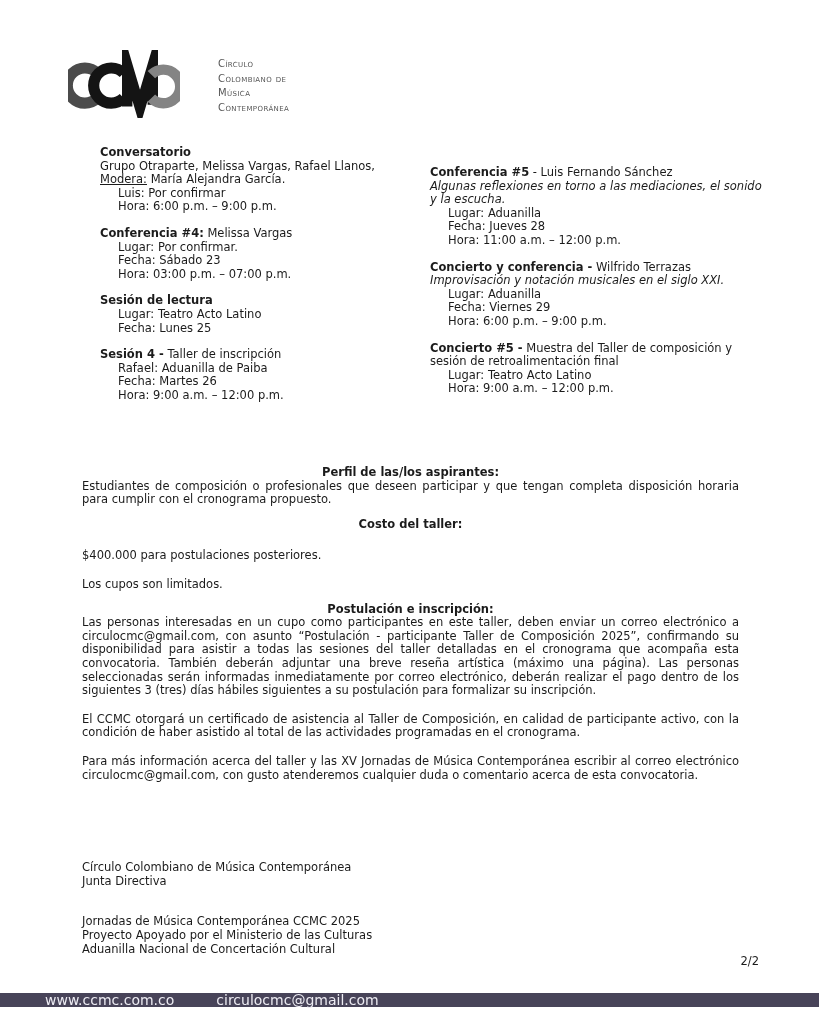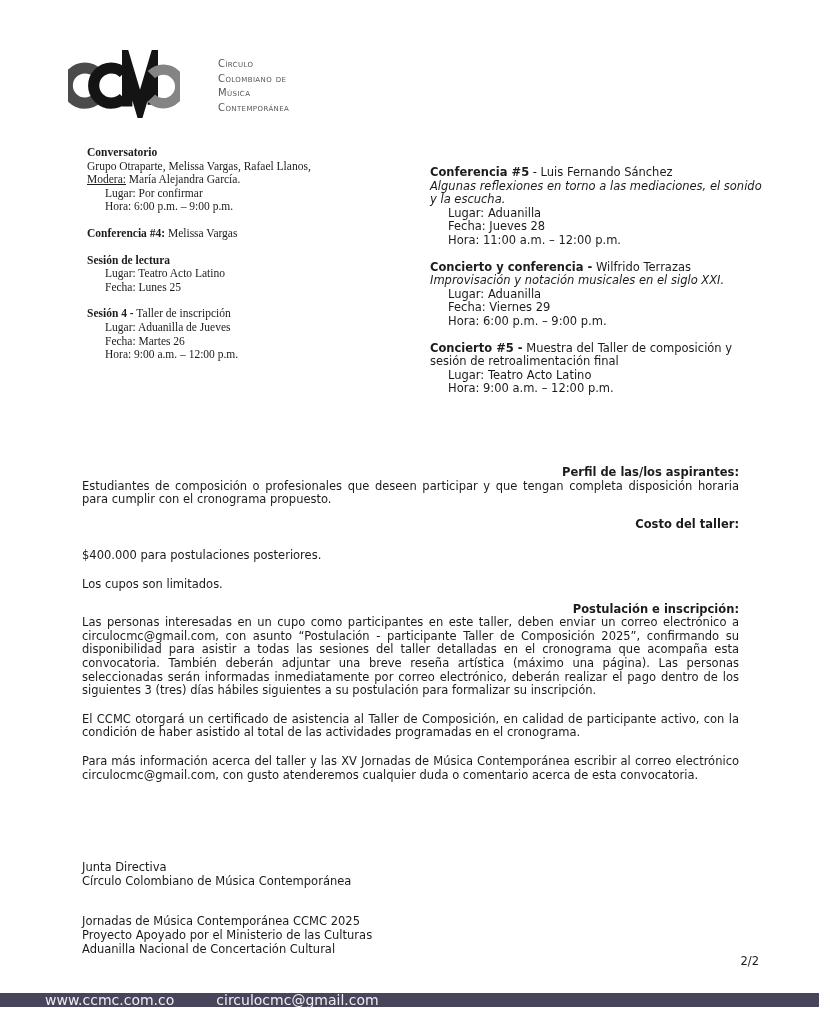--- a/index.html
+++ b/index.html
@@ -20,7 +20,7 @@
   .logo-text div{white-space:nowrap;}
   
   .sched-col{position:absolute; font-size:11.5px; line-height:13.6px;}
-  .col-left{left:87px; top:146px; width:346px;font-family:Liberation Serif, serif;}
+  .col-left{left:100px; top:146px; width:346px;}
   .col-right{left:430px; top:166px; width:332px;}
   .event{margin-bottom:13px;}
   .event .b{font-weight:700;}

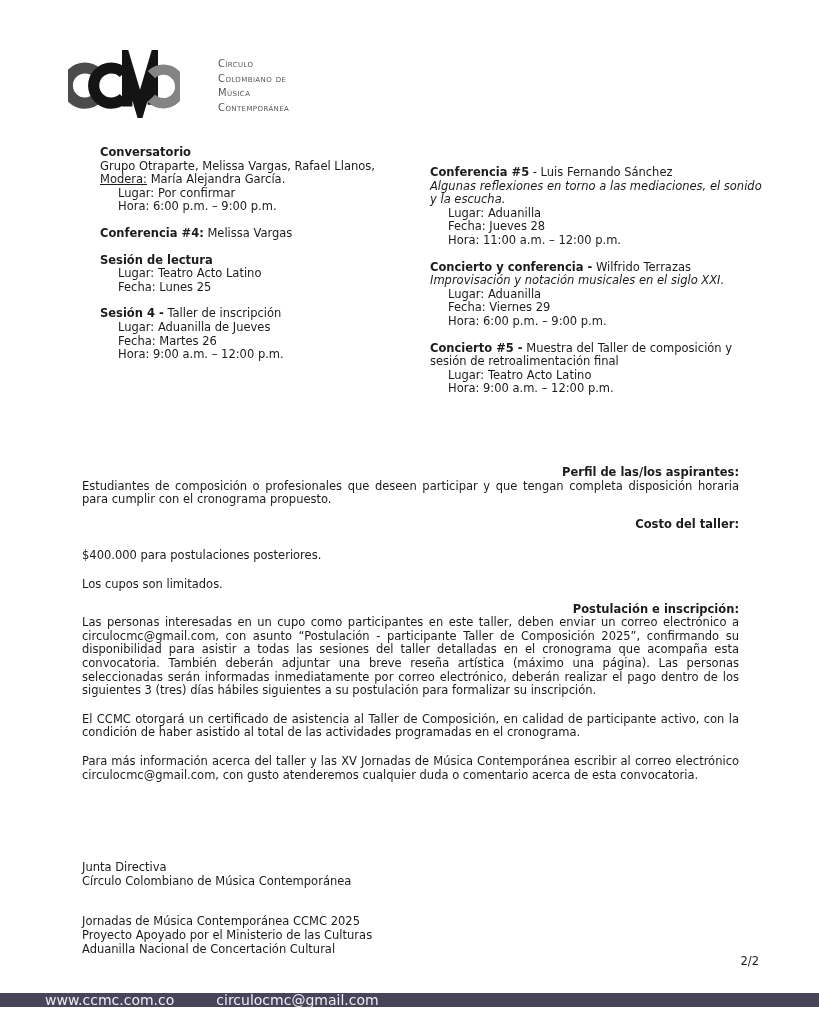--- a/index.html
+++ b/index.html
@@ -75,7 +75,7 @@
         <div class="event-line"><span>Grupo Otraparte, Melissa Vargas, Rafael Llanos,</span></div>
         <div class="event-line"><span class="u">Modera:</span><span> María Alejandra García.</span></div>
         <div class="event-details">
-          <div>Lugar: Por confirmar</div>
+          <div>Luis: Por confirmar</div>
           <div>Hora: 6:00 p.m. – 9:00 p.m.</div>
         </div>
       </div>

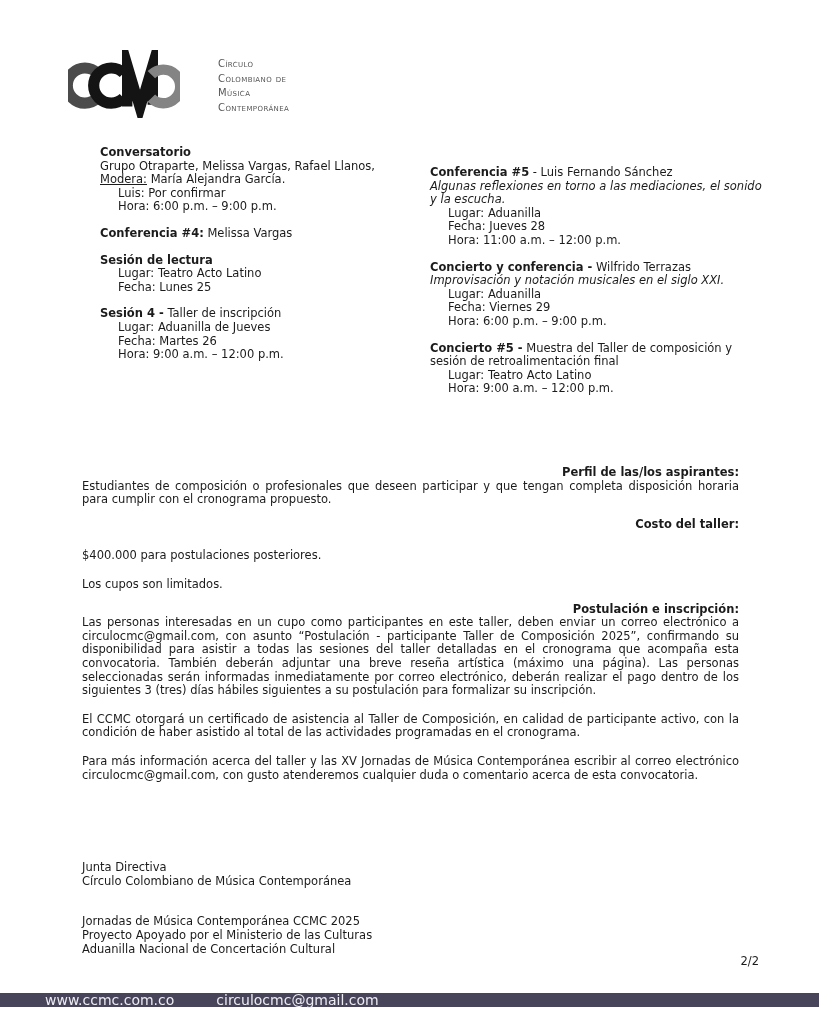--- a/index.html
+++ b/index.html
@@ -81,6 +81,11 @@
       </div>
       <div class="event">
         <div class="event-title"><span class="b">Conferencia #4:</span><span> Melissa Vargas</span></div>
+        <div class="event-details">
+          <div>Lugar: Por confirmar.</div>
+          <div>Fecha: Sábado 23</div>
+          <div>Hora: 03:00 p.m. – 07:00 p.m.</div>
+        </div>
       </div>
       <div class="event">
         <div class="event-title"><span class="b">Sesión de lectura</span></div>

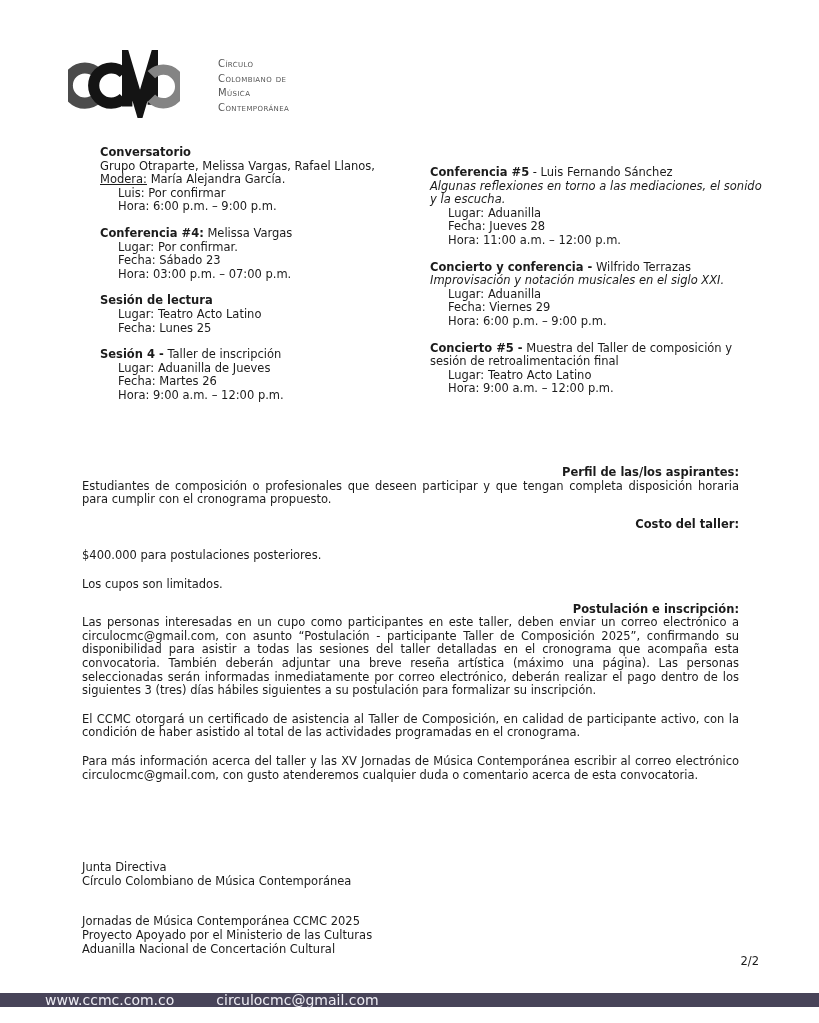--- a/index.html
+++ b/index.html
@@ -97,7 +97,7 @@
       <div class="event">
         <div class="event-title"><span class="b">Sesión 4 -</span><span> Taller de inscripción</span></div>
         <div class="event-details">
-          <div>Lugar: Aduanilla de Jueves</div>
+          <div>Rafael: Aduanilla de Paiba</div>
           <div>Fecha: Martes 26</div>
           <div>Hora: 9:00 a.m. – 12:00 p.m.</div>
         </div>

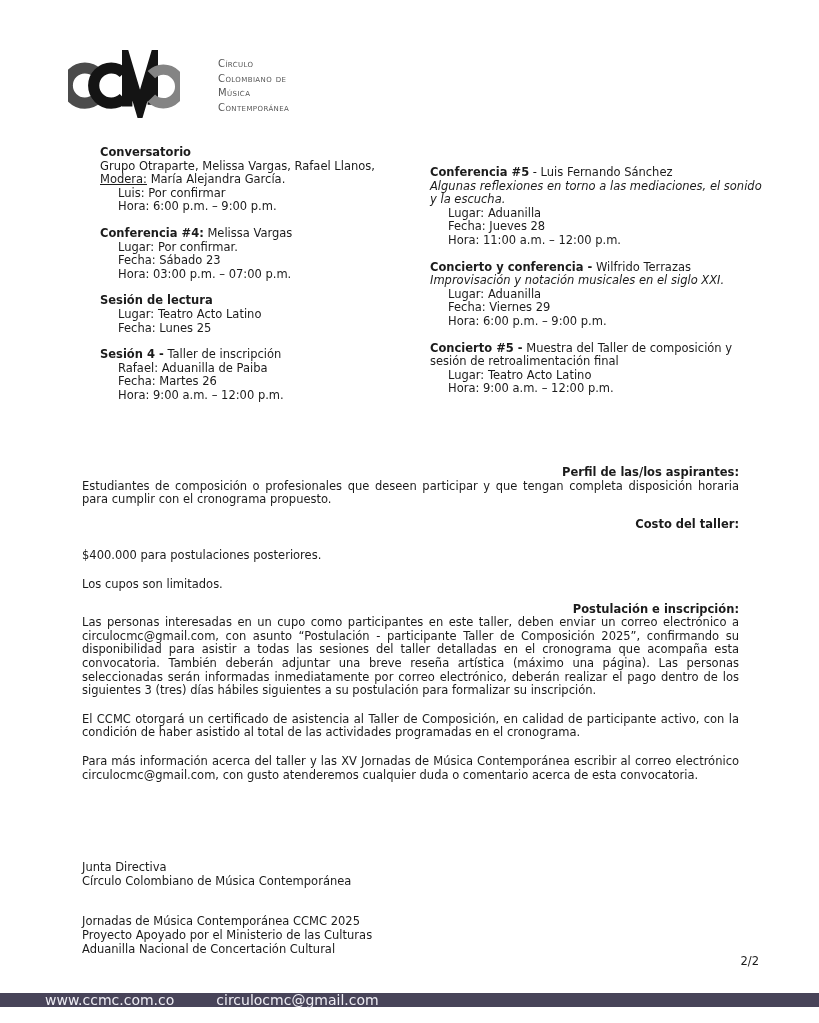--- a/index.html
+++ b/index.html
@@ -33,7 +33,7 @@
     font-size:11.5px; line-height:13.6px; text-align:justify;
   }
   .section{margin-bottom:11px;}
-  .section-heading{font-weight:700; text-align:right;}
+  .section-heading{font-weight:700; text-align:center;}
   .section-heading.gap{margin-bottom:18px;}
   .para{margin:0 0 15px 0;}
   .para:last-child{margin-bottom:0;}

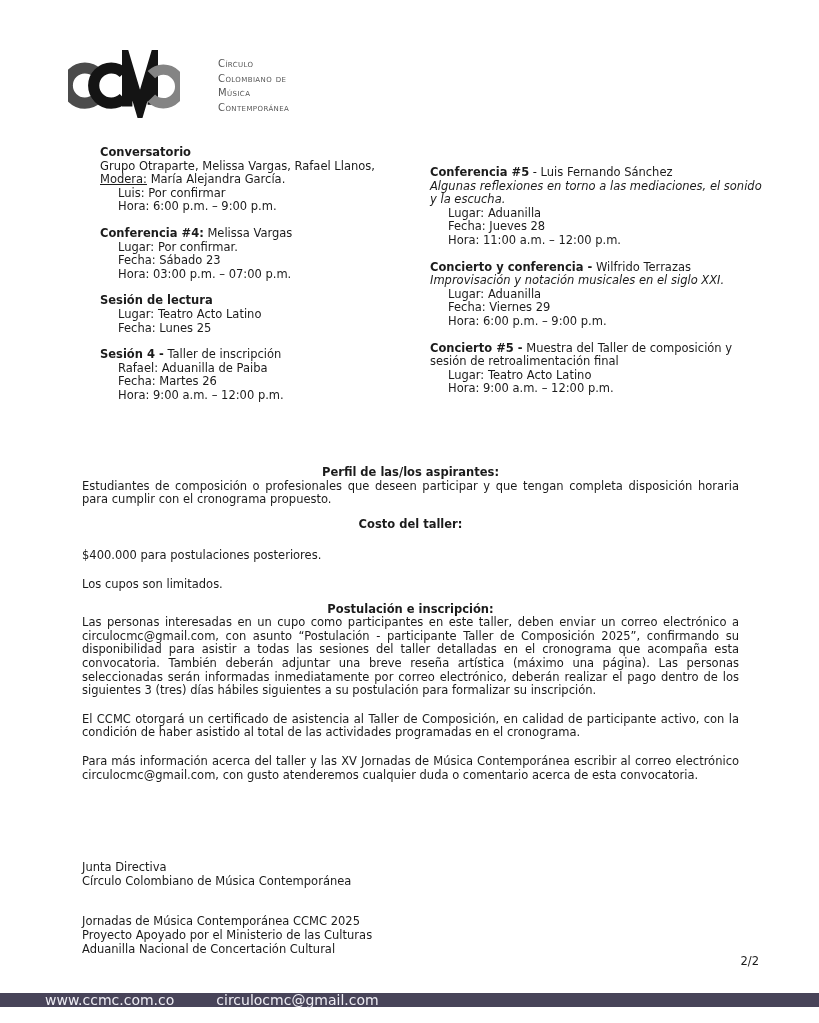--- a/index.html
+++ b/index.html
@@ -150,8 +150,8 @@
     </div>
 
   <div class="signature">
+    <div>Círculo Colombiano de Música Contemporánea</div>
     <div>Junta Directiva</div>
-    <div>Círculo Colombiano de Música Contemporánea</div>
   </div>
 
   <div class="credits">

